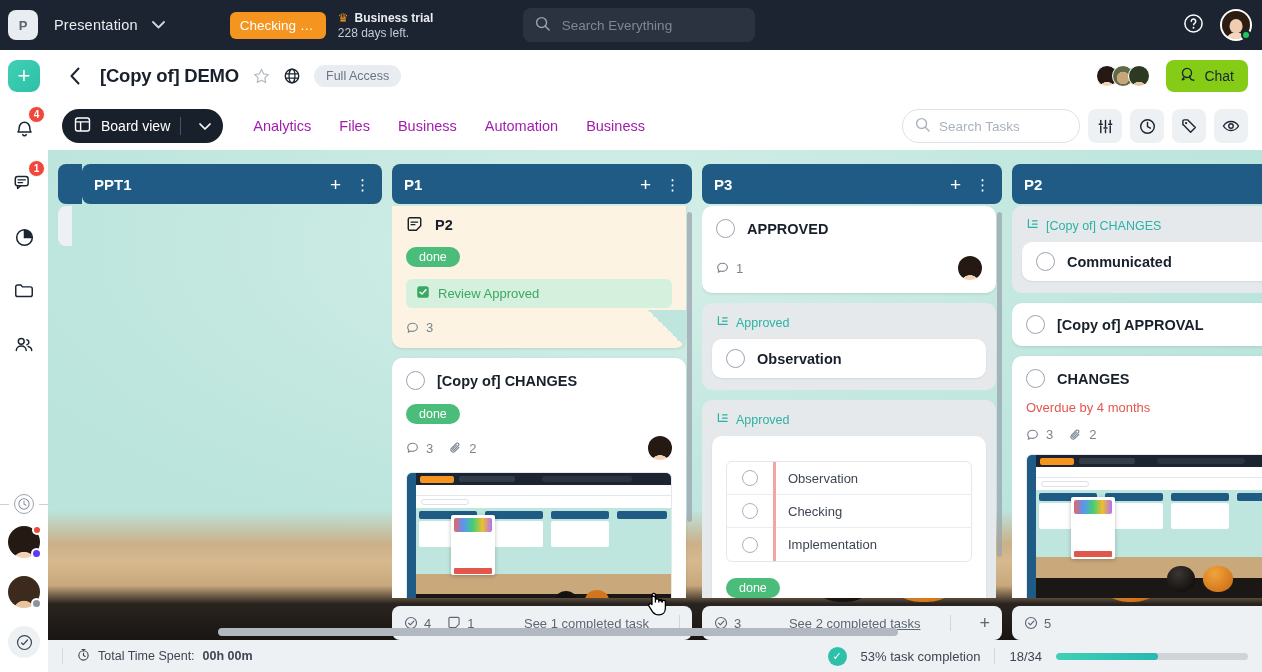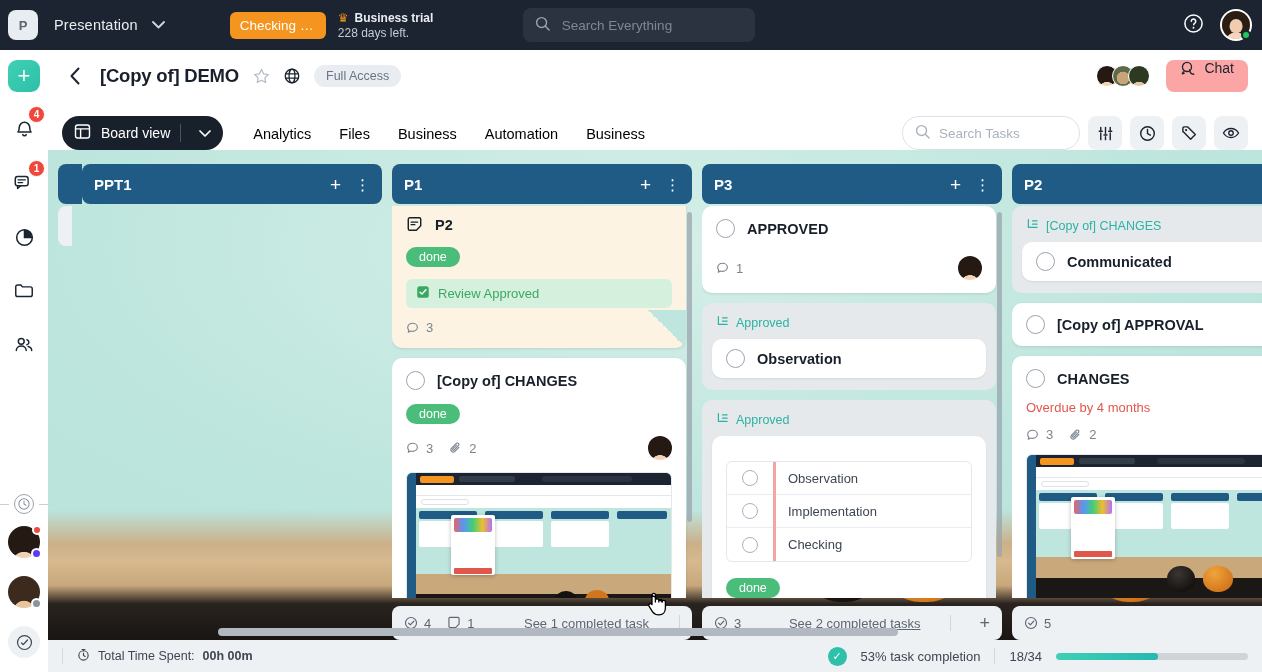--- a/index.html
+++ b/index.html
@@ -102,8 +102,8 @@
   .fp { width:22px; height:22px; border-radius:50%; border:1.5px solid #fff; margin-left:-6px; overflow:hidden; }
   .fp:first-child { margin-left:0; }
   .chat-btn {
-    margin-left:16px; background:#fca5a5; border:none; border-radius:8px; height:32px;
-    display:flex; gap:7px; padding:0 14px; color:#1b2430;
+    margin-left:16px; background:#84cc16; border:none; border-radius:8px; height:32px;
+    display:flex; align-items:center; gap:7px; padding:0 14px; color:#1b2430;
     font-size:14px; font-family:inherit; cursor:pointer;
   }
 

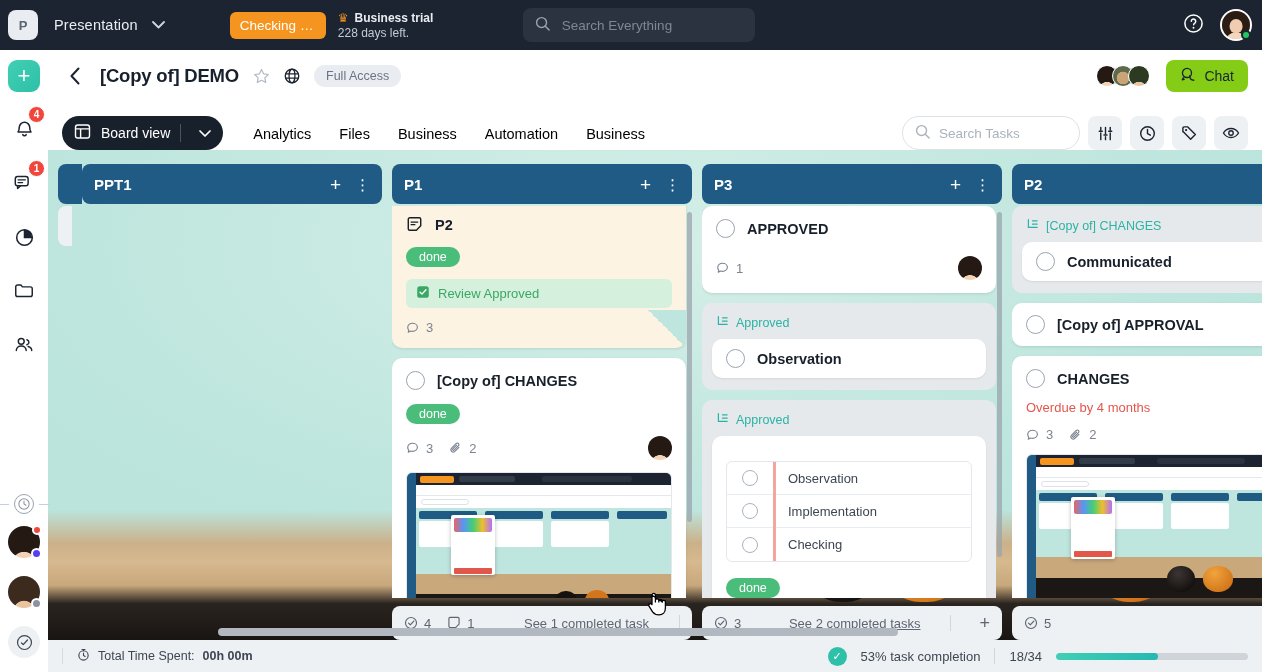--- a/index.html
+++ b/index.html
@@ -110,7 +110,7 @@
   
   .toolbar {
     position:absolute; left:48px; top:102px; width:1214px; height:48px; background:#fff;
-    display:flex; align-items:flex-end; padding:0 14px; z-index:24;
+    display:flex; align-items:center; padding:0 14px; z-index:24;
   }
   .boardview-pill {
     background:#18202b; color:#fff; border-radius:20px; height:34px; display:flex; align-items:center;

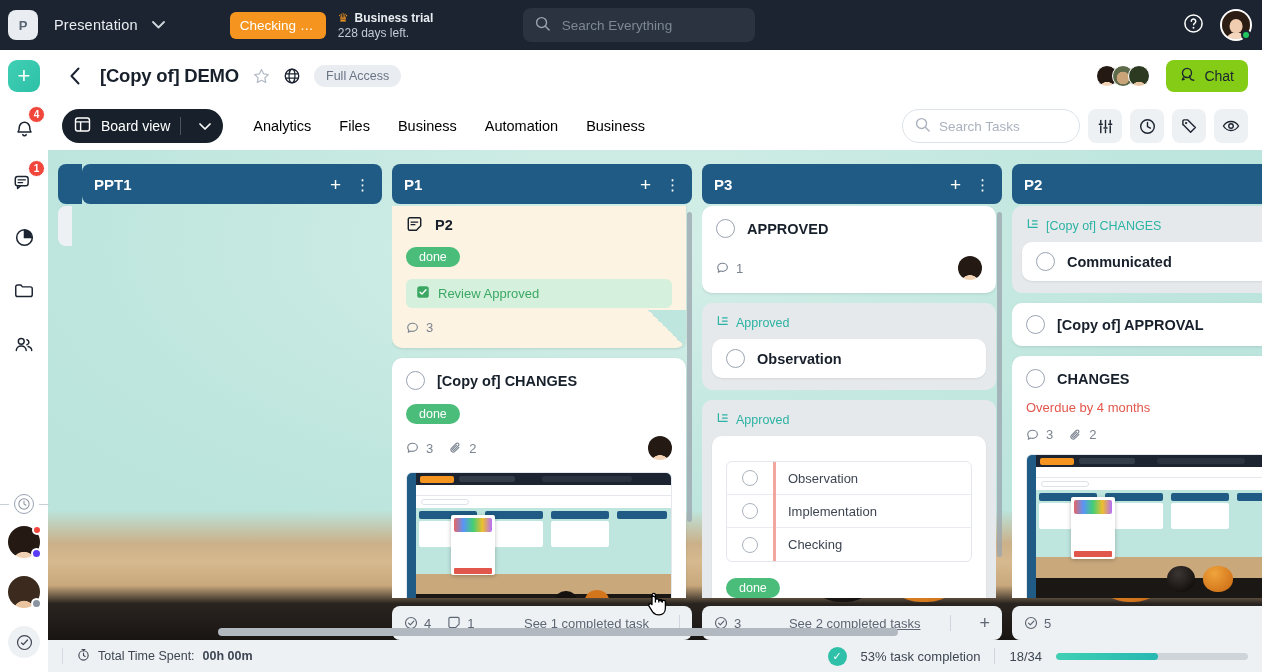--- a/index.html
+++ b/index.html
@@ -121,7 +121,7 @@
   .bv-caret { width:28px; display:flex; align-items:center; justify-content:center; font-size:10px; }
   .tnav { display:flex; align-items:center; gap:0; margin-left:16px; }
   .tnav a {
-    color:#000000; font-size:14.5px; padding:8px 14px; text-decoration:none; cursor:pointer; white-space:nowrap;
+    color:#a21caf; font-size:14.5px; padding:8px 14px; text-decoration:none; cursor:pointer; white-space:nowrap;
   }
   .toolbar-right { margin-left:auto; display:flex; align-items:center; gap:8px; }
   .task-search {

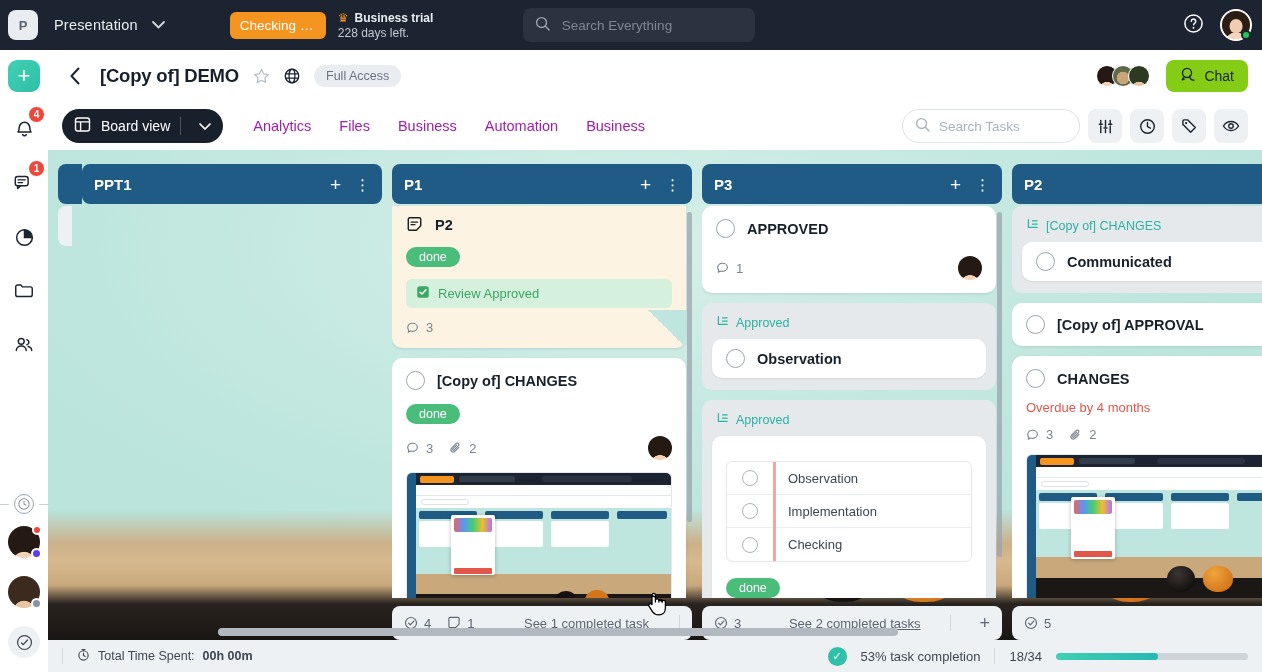--- a/index.html
+++ b/index.html
@@ -677,14 +677,14 @@
                       <span class="radio-sm"></span>
                     </span>
                   <span class="bar"></span>
-                  <span class="txt">Implementation</span>
+                  <span class="txt">Checking</span>
                 </div>
                 <div class="subrow">
                   <span class="rc">
                       <span class="radio-sm"></span>
                     </span>
                   <span class="bar"></span>
-                  <span class="txt">Checking</span>
+                  <span class="txt">Implementation</span>
                 </div>
               </div>
               <span class="chip-done" style="margin-top:16px;">done</span>

